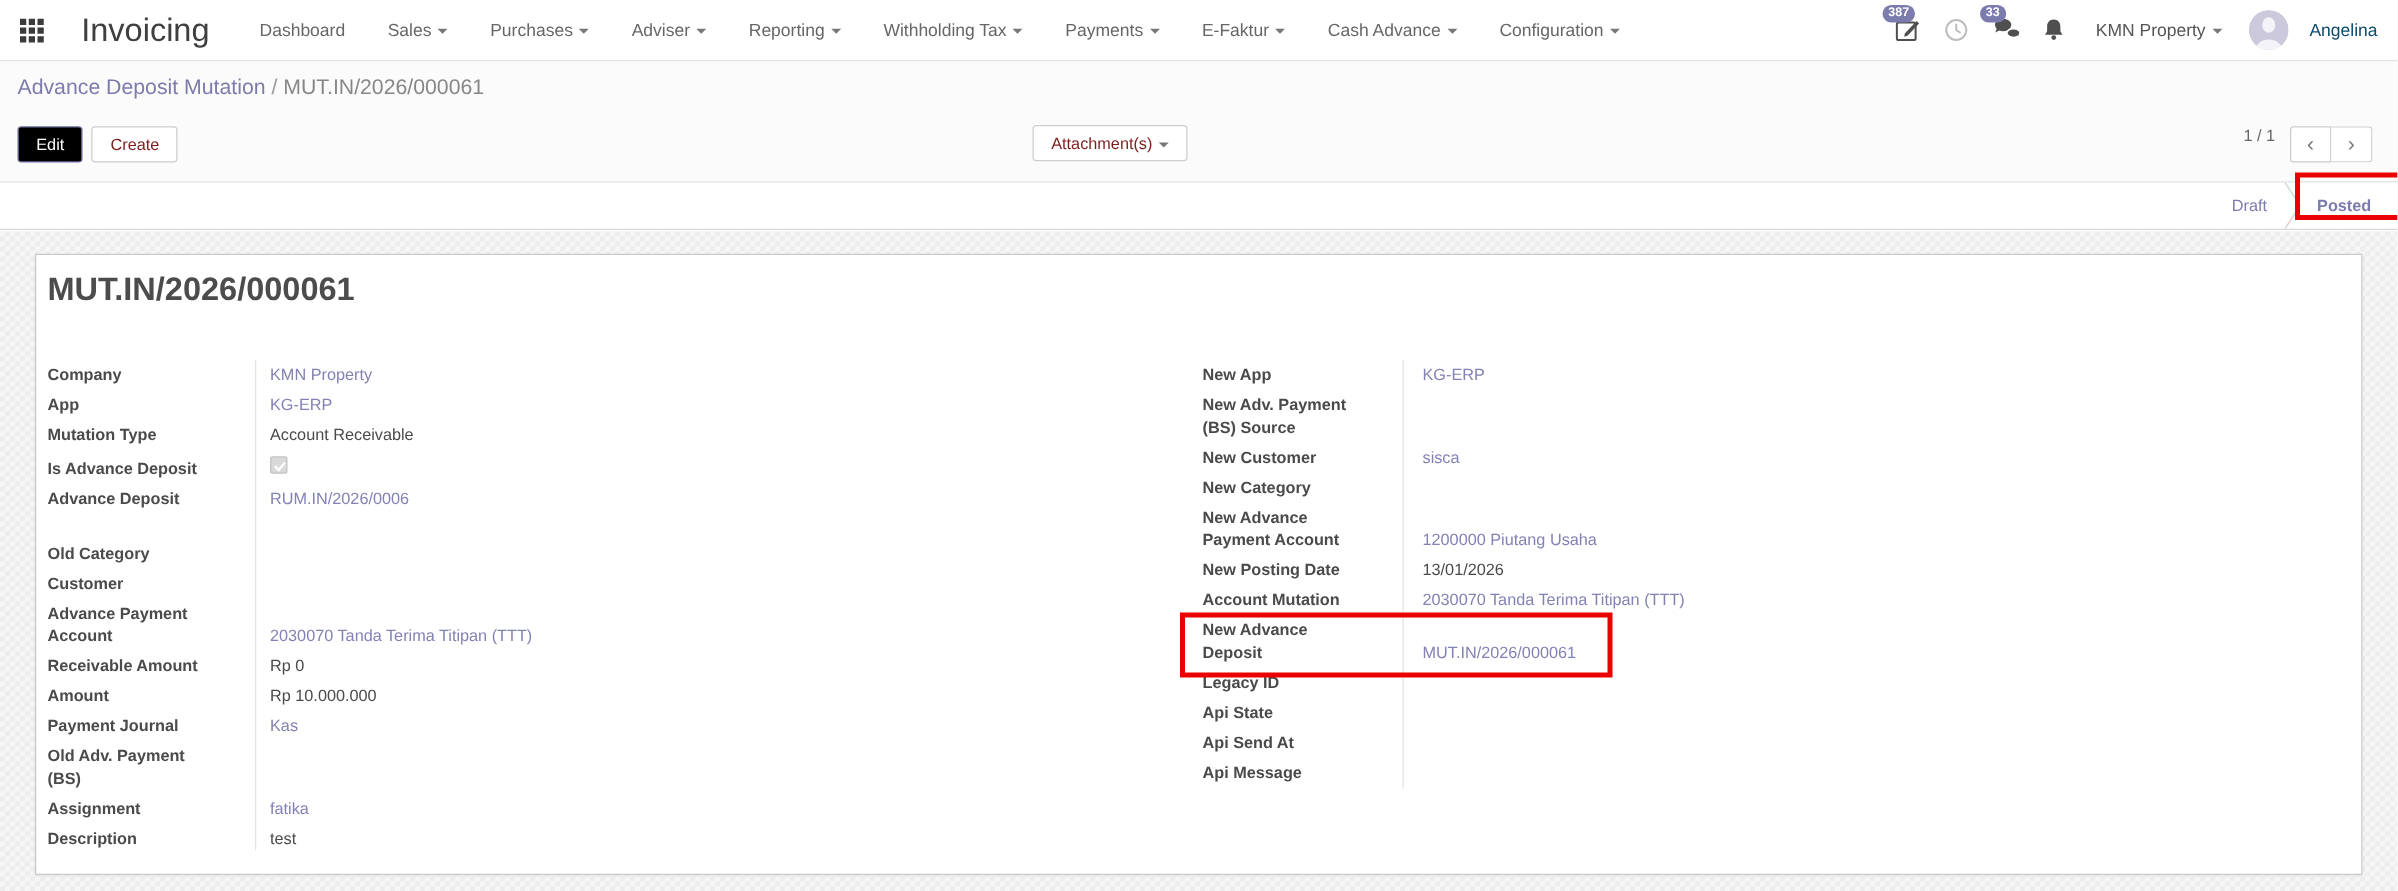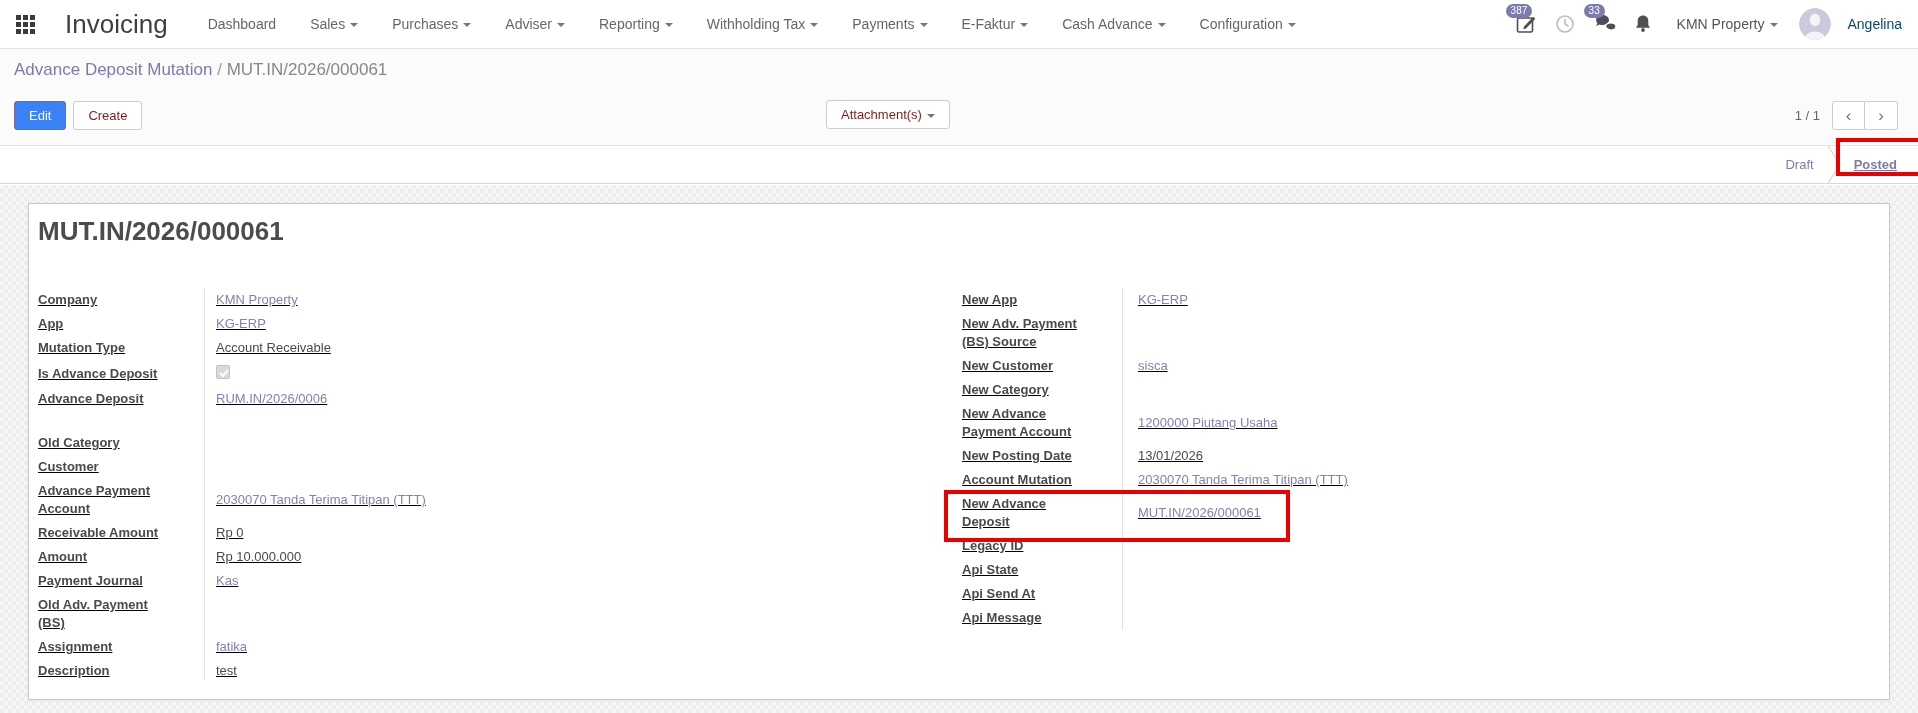--- a/index.html
+++ b/index.html
@@ -21,7 +21,7 @@
   .nav-icon { position:relative; width:22px; height:22px; color:#4f4f4f; cursor:pointer; }
   .nav-icon.dim { color:#bdbdbd; }
   .badge { position:absolute; top:-9px; left:-9px; background:#7c7bad; color:#fff; font-size:10px;
-           font-weight:normal; padding:1px 5px; border-radius:9px; line-height:12px; }
+           font-weight:bold; padding:1px 5px; border-radius:9px; line-height:12px; }
   .company-switch { font-size:14px; color:#555; cursor:pointer; white-space:nowrap; margin-left:6px; }
   .avatar { width:32px; height:32px; border-radius:50%; overflow:hidden; cursor:pointer; margin-left:4px; }
   .username { font-size:14px; color:#0c4a6e; cursor:pointer; }

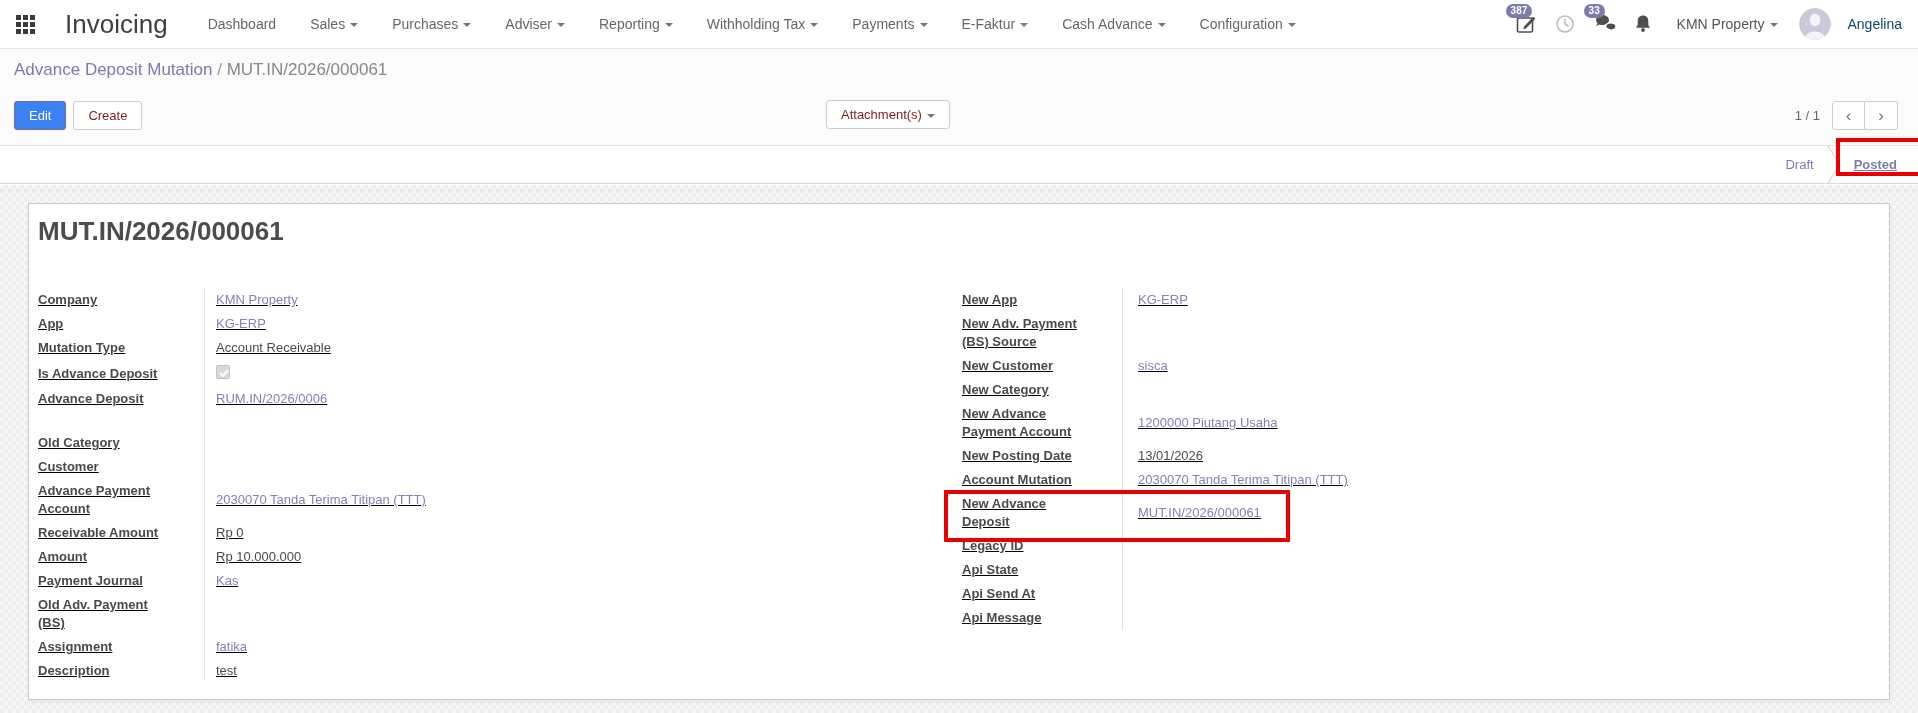--- a/index.html
+++ b/index.html
@@ -34,7 +34,7 @@
   .btn-row { position:absolute; left:14px; top:52px; display:flex; gap:7px; }
   .btn { font-size:13px; padding:5px 14px; border-radius:3px; border:1px solid #cdcdcd;
          background:#fff; color:#7f1d1d; cursor:pointer; line-height:17px; }
-  .btn-primary { background:#3b82f6; border-color:#6e6c9d; color:#fff; }
+  .btn-primary { background:#000000; border-color:#6e6c9d; color:#fff; }
   .attach-wrap { position:absolute; left:826px; top:51px; }
   .pager { position:absolute; right:20px; top:52px; display:flex; align-items:center; gap:12px; }
   .pager-text { font-size:13px; color:#666; }

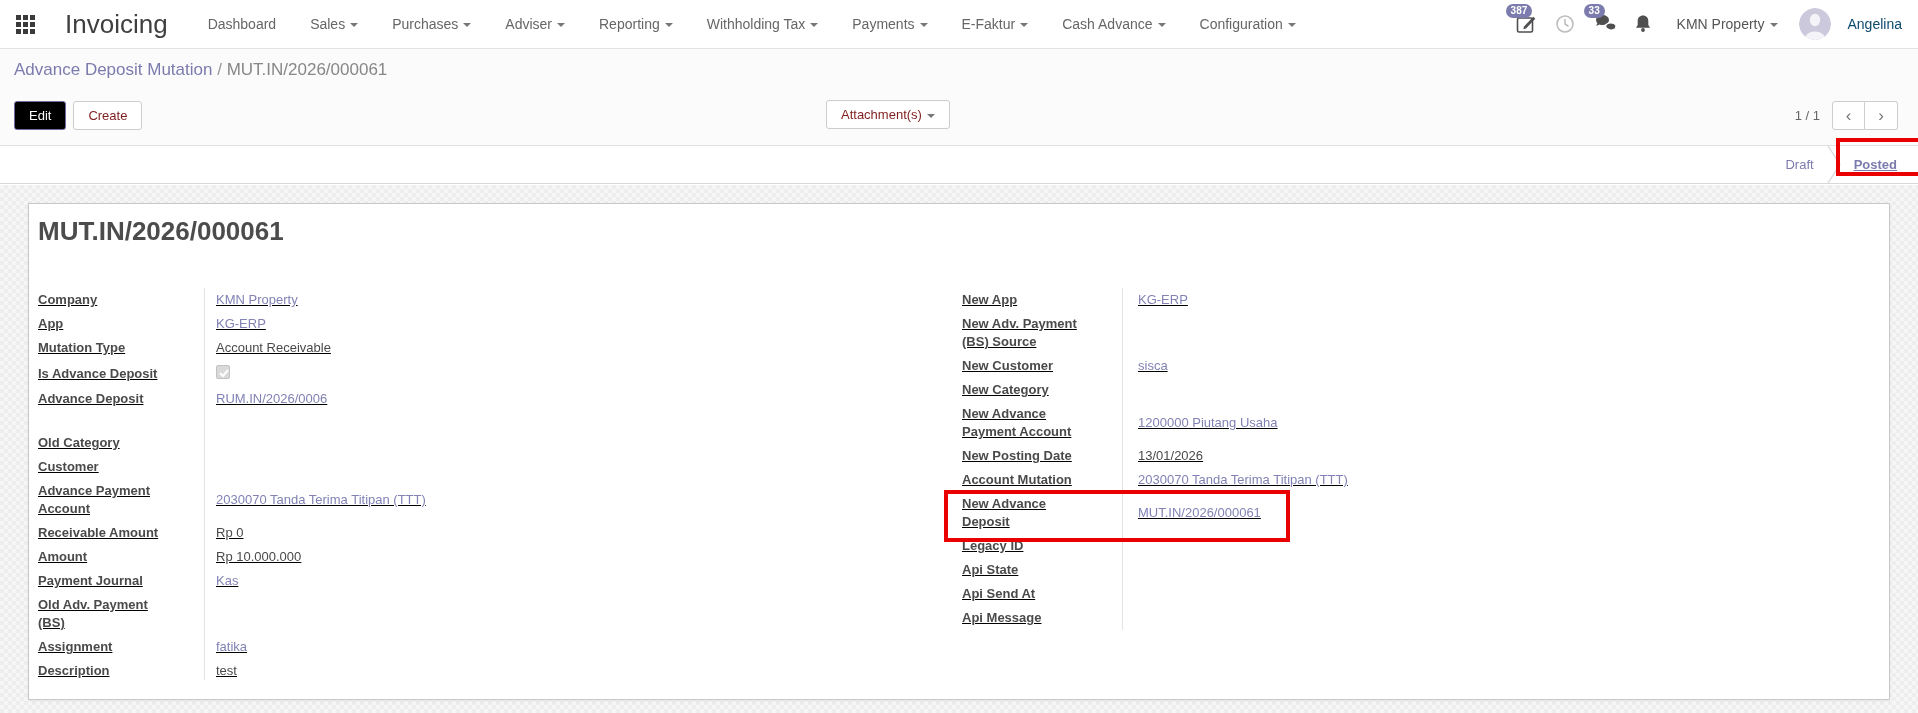--- a/index.html
+++ b/index.html
@@ -36,7 +36,7 @@
          background:#fff; color:#7f1d1d; cursor:pointer; line-height:17px; }
   .btn-primary { background:#000000; border-color:#6e6c9d; color:#fff; }
   .attach-wrap { position:absolute; left:826px; top:51px; }
-  .pager { position:absolute; right:20px; top:52px; display:flex; align-items:center; gap:12px; }
+  .pager { position:absolute; right:20px; top:52px; display:flex; gap:12px; }
   .pager-text { font-size:13px; color:#666; }
   .pager-btns { display:flex; }
   .pager-btn { width:33px; height:29px; background:#fff; border:1px solid #cdcdcd; color:#777;

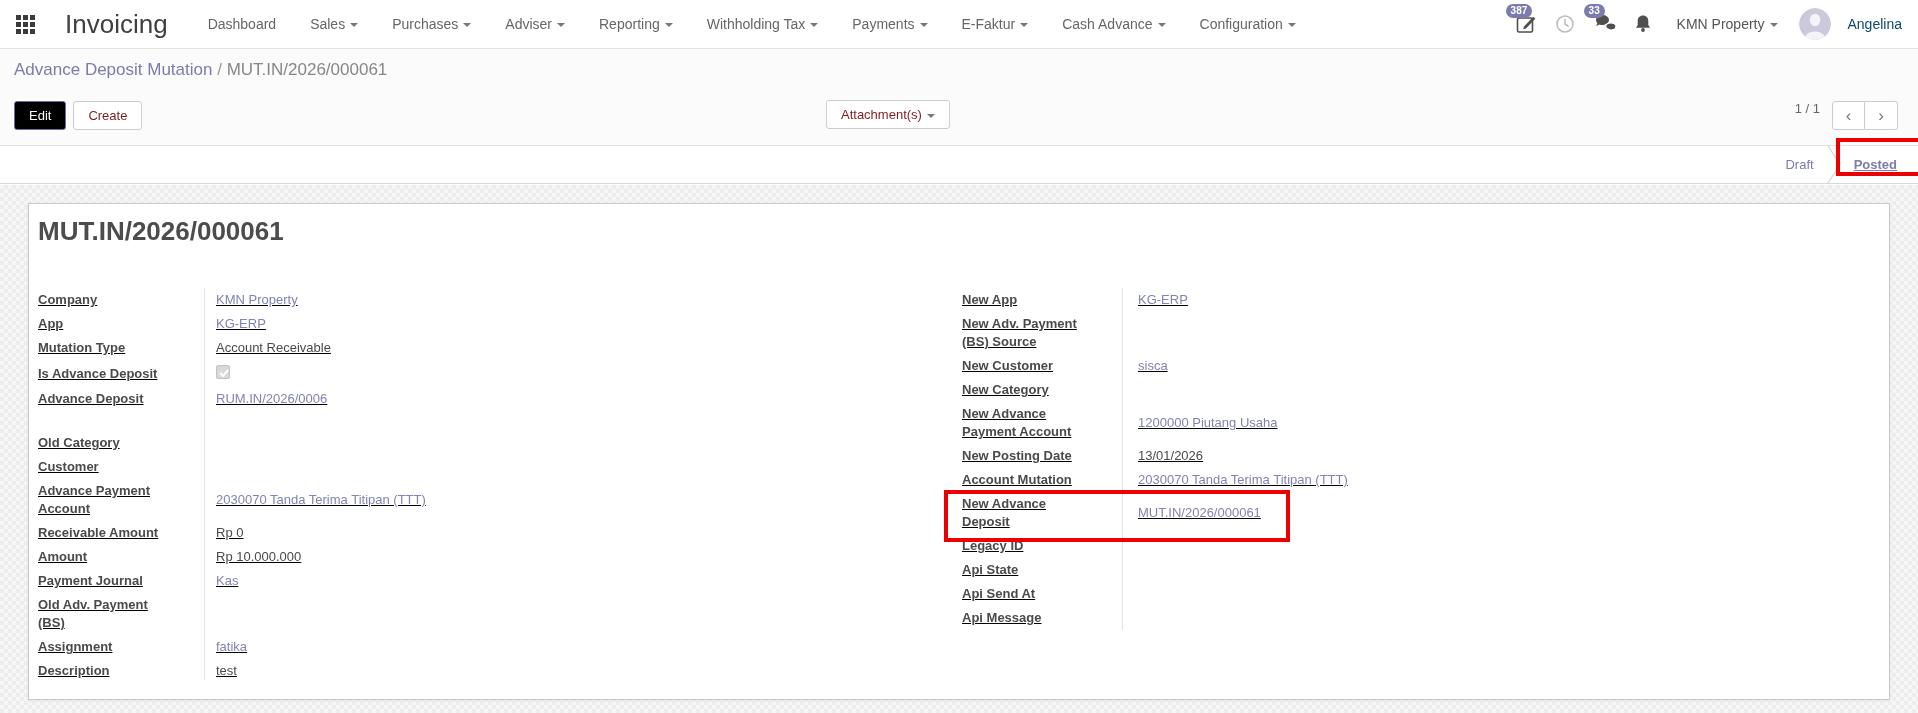--- a/index.html
+++ b/index.html
@@ -49,7 +49,7 @@
                border-top:1px solid #e2e2e2; border-bottom:1px solid #d8d8d8;
                display:flex; justify-content:flex-end; align-items:center; padding-right:8px; }
   .status { font-size:13px; color:#7c7bad; padding:0 13px; cursor:pointer; }
-  .status.active { font-weight:bold;text-decoration:underline; }
+  .status.active { font-weight:bold; }
   .status-arrow { height:37px; }
 
   

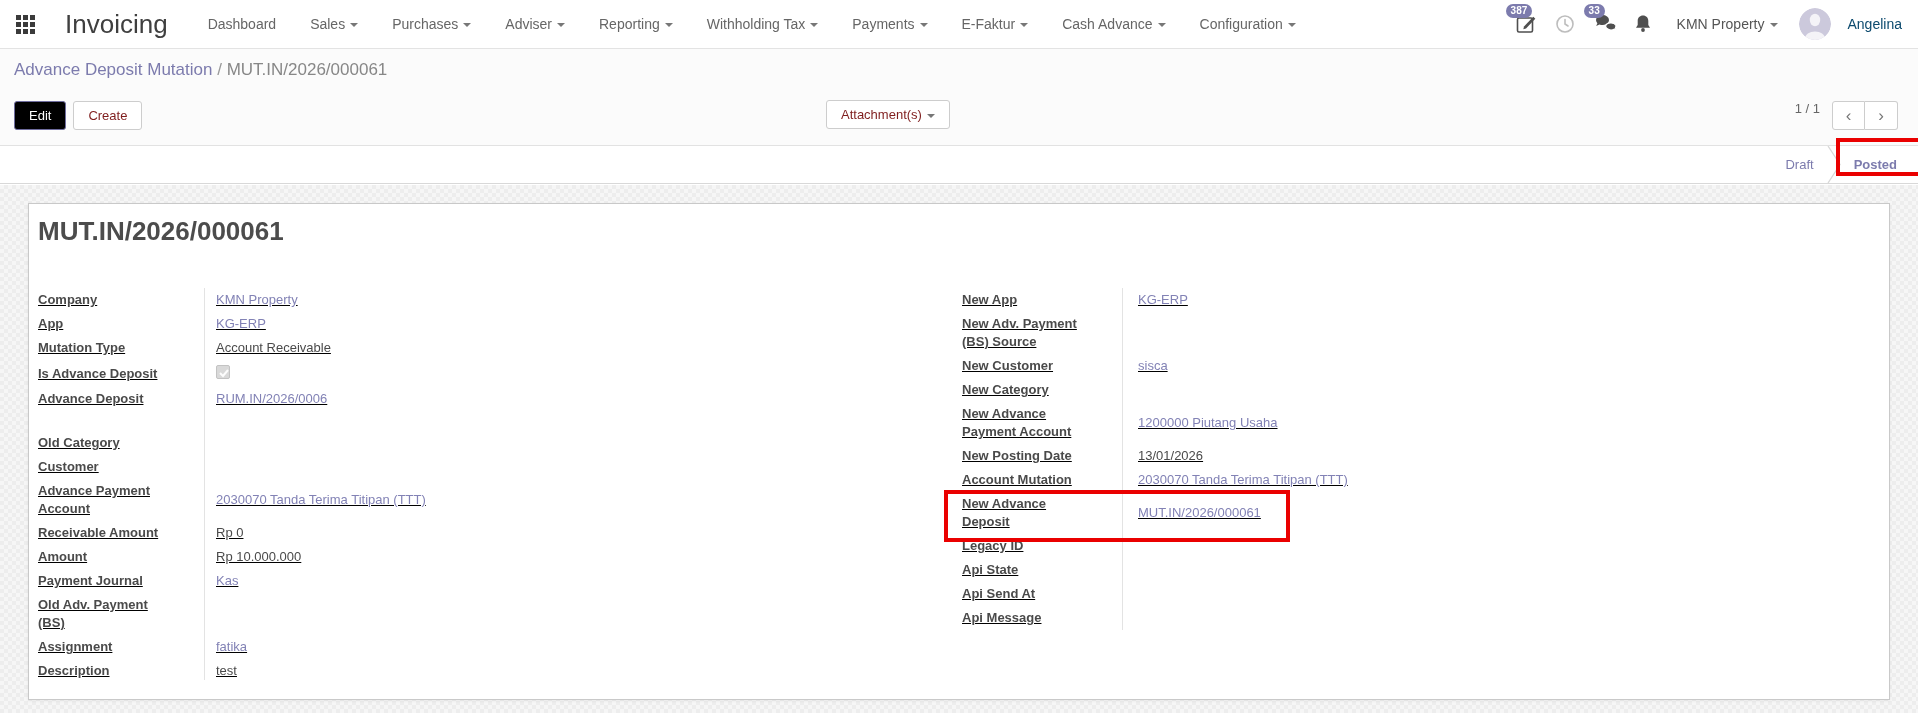--- a/index.html
+++ b/index.html
@@ -65,7 +65,7 @@
   .fgroup { position:absolute; }
   .fgroup-left  { left:38px;  top:288px; width:780px; }
   .fgroup-right { left:962px; top:288px; width:540px; }
-  .frow { display:flex; align-items:center;text-decoration:underline; }
+  .frow { display:flex; align-items:flex-end; }
   .frow.gap-top { margin-top:20px; }
   .flabel { font-weight:bold; color:#4a4a4a; font-size:13px; line-height:18px; padding:3px 0; }
   .fgroup-left  .flabel { width:166px; padding-right:26px; }

